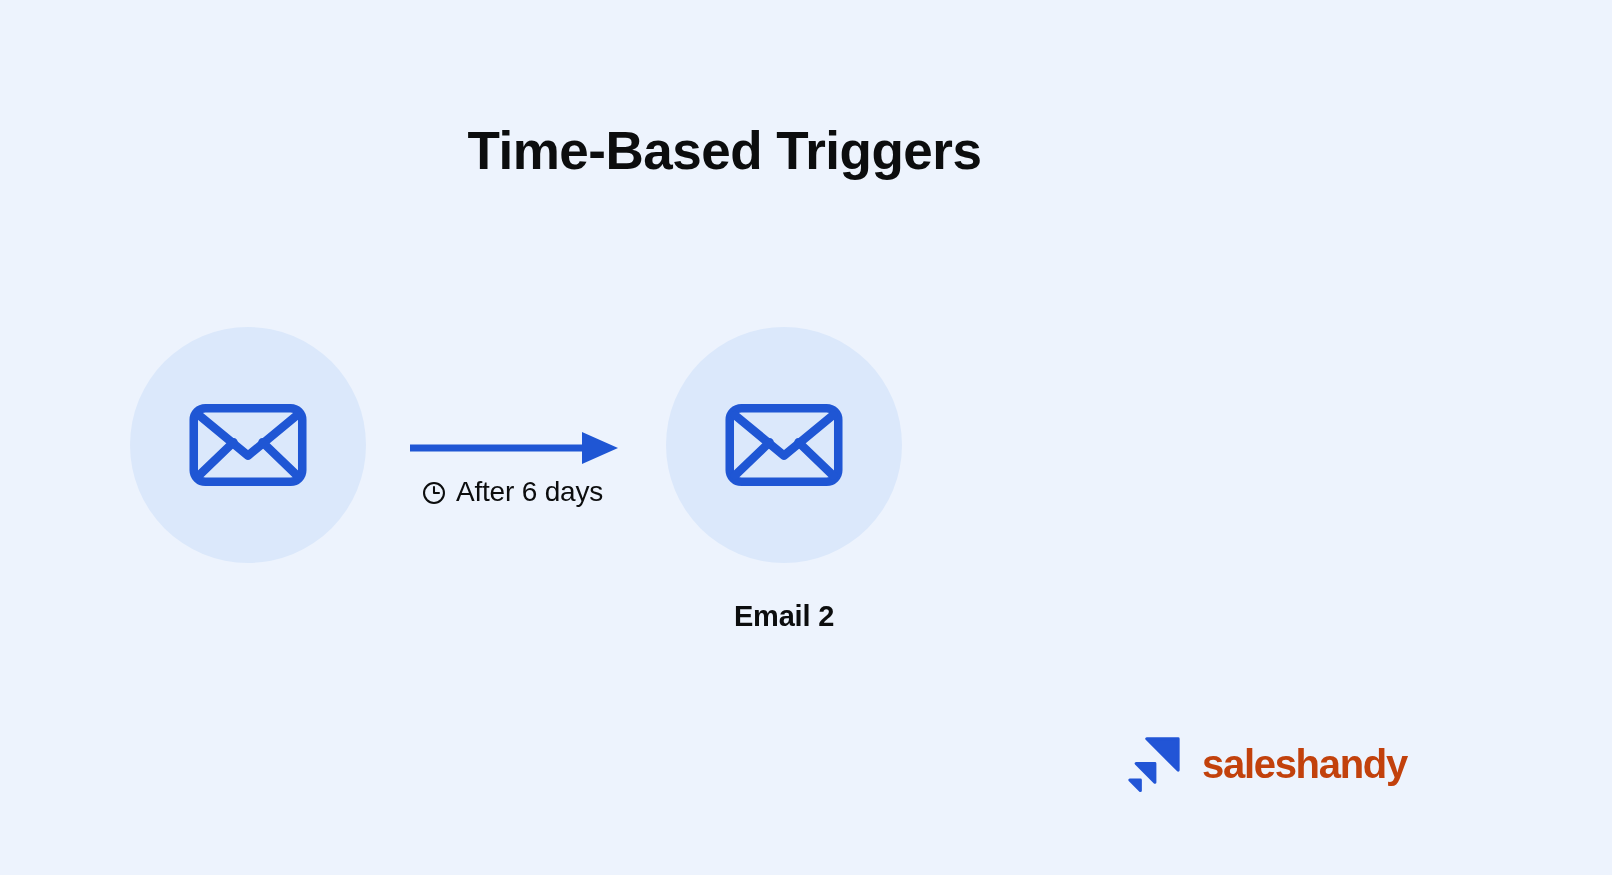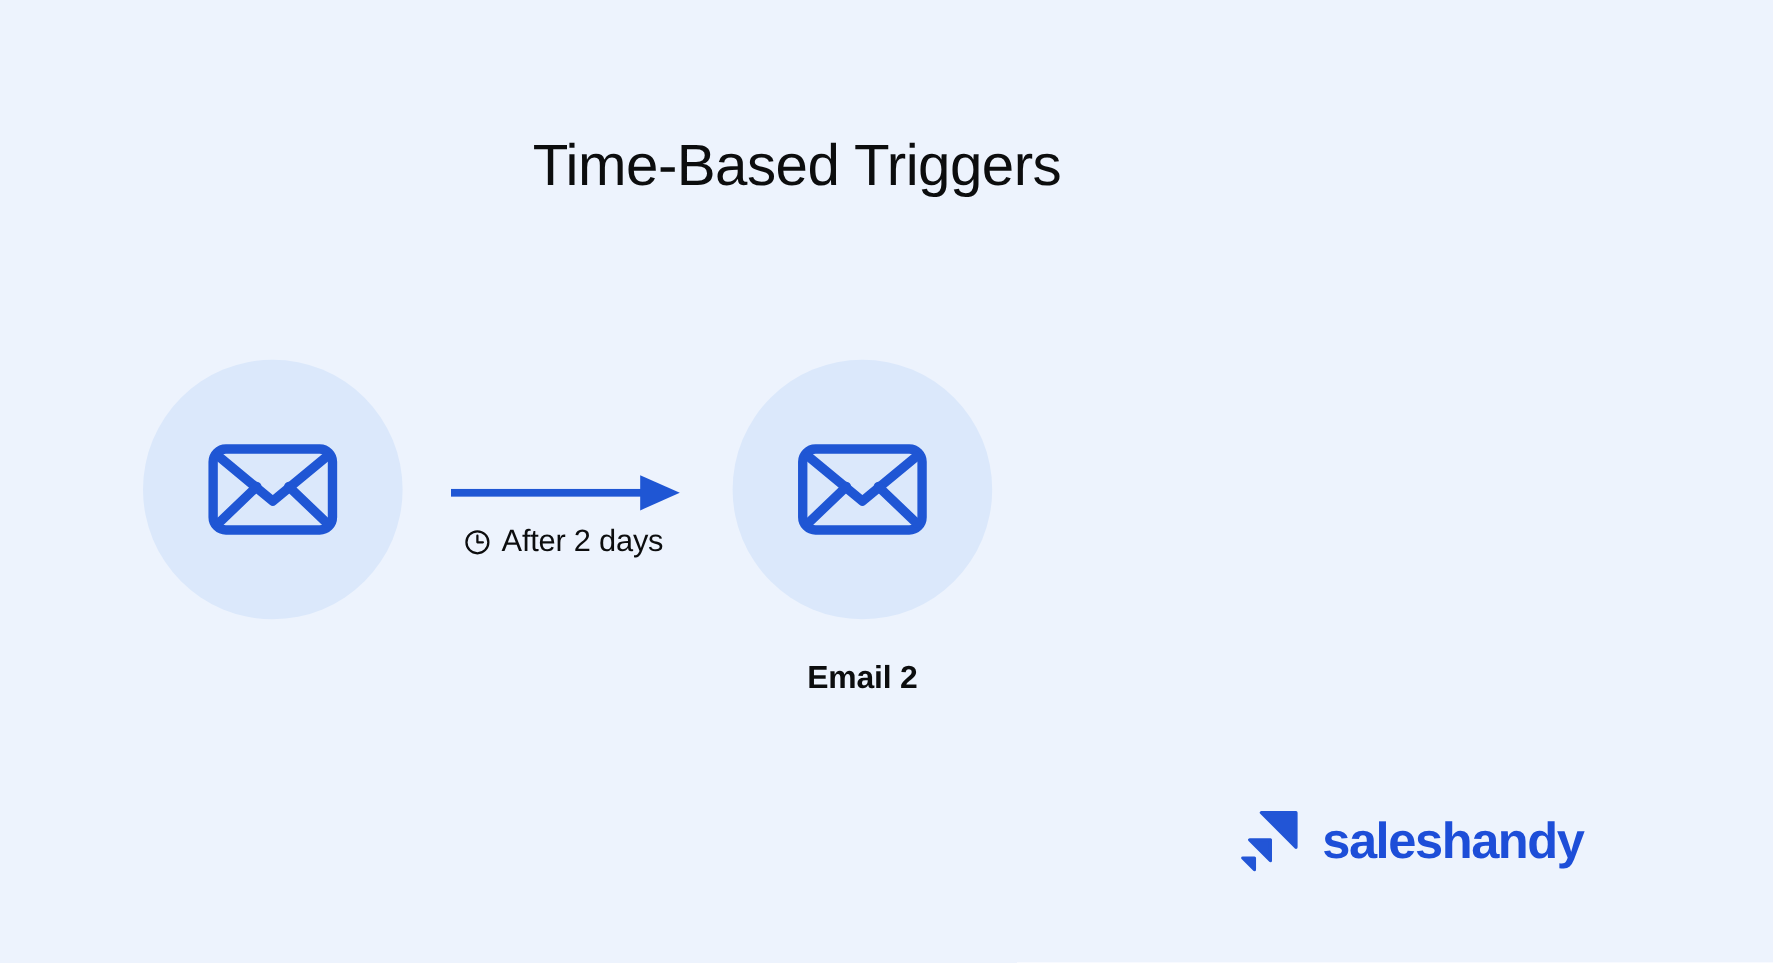--- a/index.html
+++ b/index.html
@@ -27,7 +27,7 @@
     width: 1449px;
     text-align: center;
     font-size: 53px;
-    font-weight: 400;
+    font-weight: 700;
     letter-spacing: -0.5px;
     color: #0c0d0e;
     line-height: 1.1;

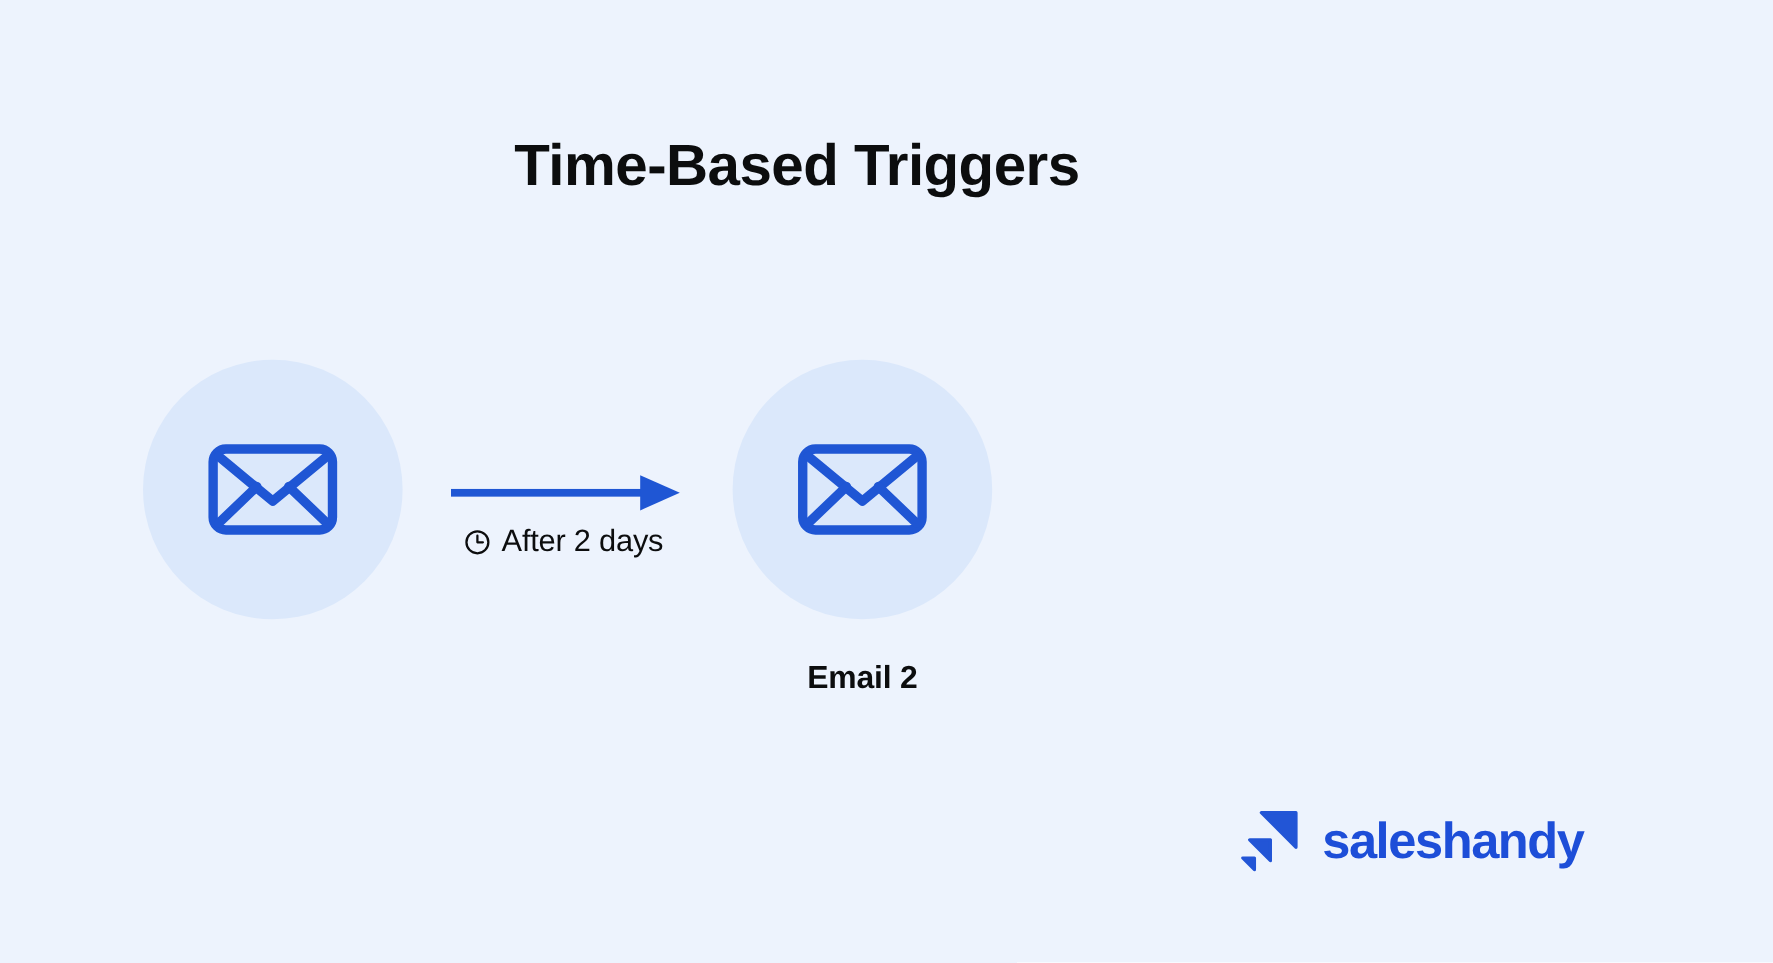--- a/index.html
+++ b/index.html
@@ -168,7 +168,7 @@
         <circle cx="12" cy="12" r="9.2" fill="none" stroke="#0c0d0e" stroke-width="1.9"></circle>
         <path d="M12 6.4 L12 12 L16.6 12" fill="none" stroke="#0c0d0e" stroke-width="1.9" stroke-linecap="round" stroke-linejoin="round"></path>
       </svg>
-      <span class="connector-text">After 2 days</span>
+      <span class="connector-text">After 6 days</span>
     </div>
   </div>
 

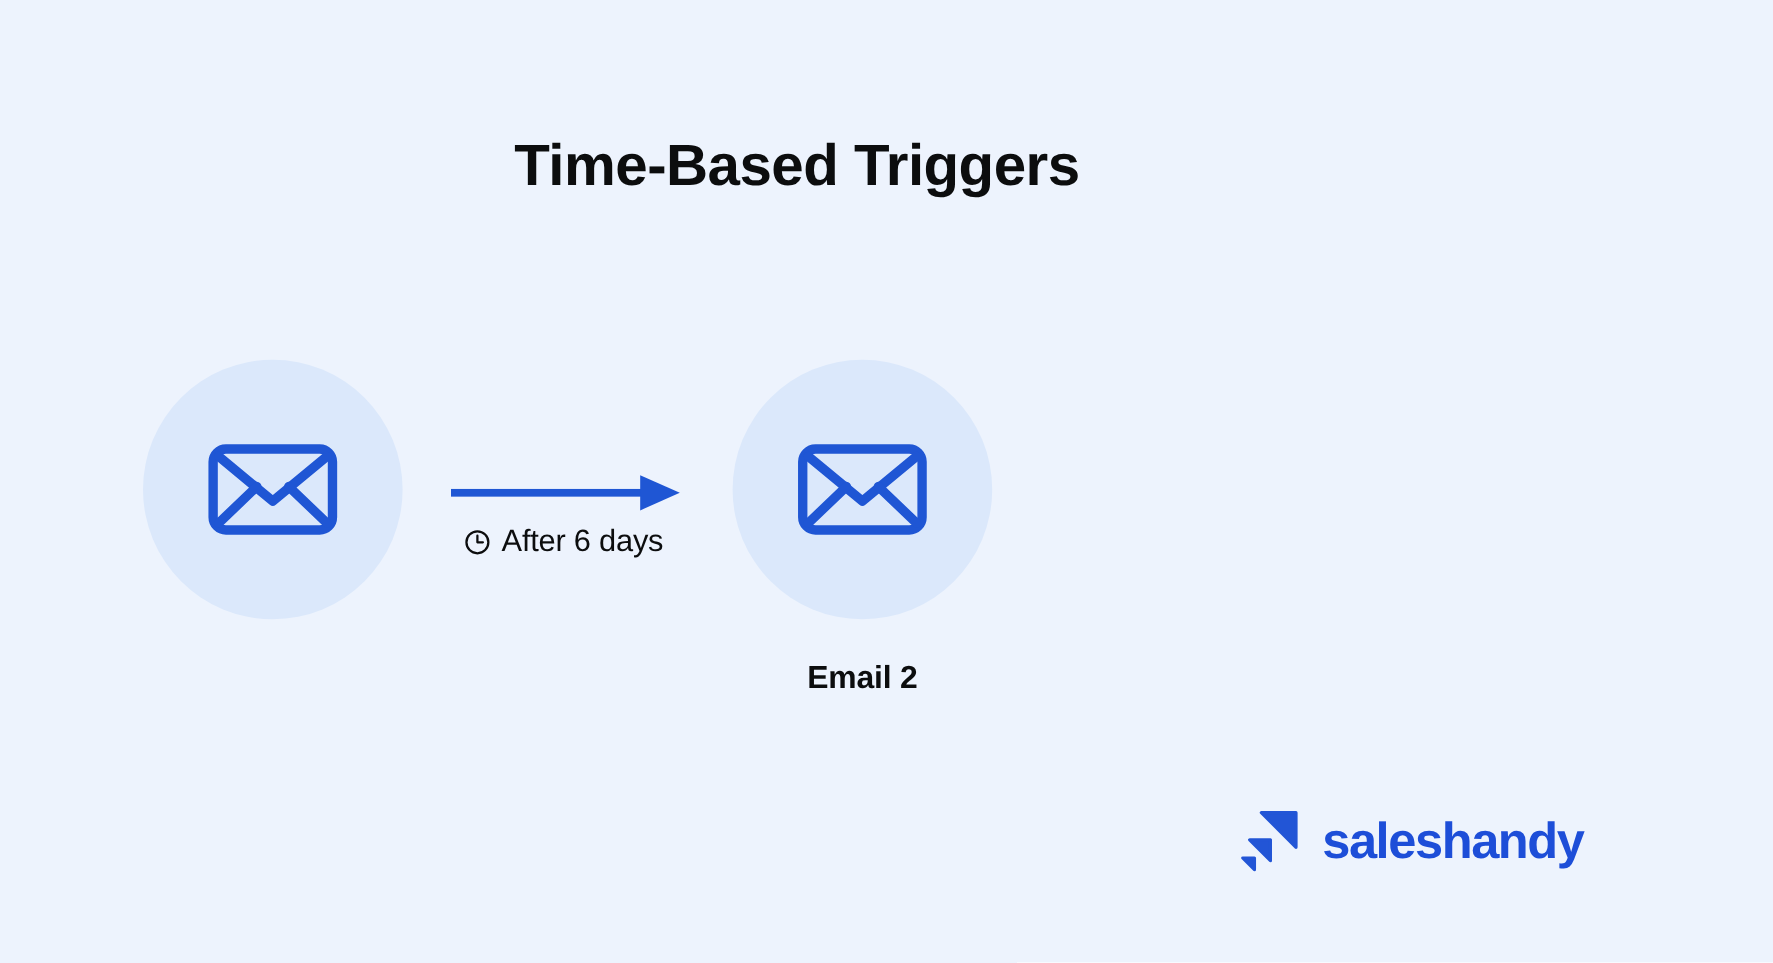--- a/index.html
+++ b/index.html
@@ -134,9 +134,9 @@
     flex: 0 0 auto;
   }
   #brand-wordmark {
-    font-size: 46px;
+    font-size: 40px;
     font-weight: 700;
-    color: #1d4ed8;
+    color: #c2410c;
     letter-spacing: -1.3px;
     line-height: 1;
   }

